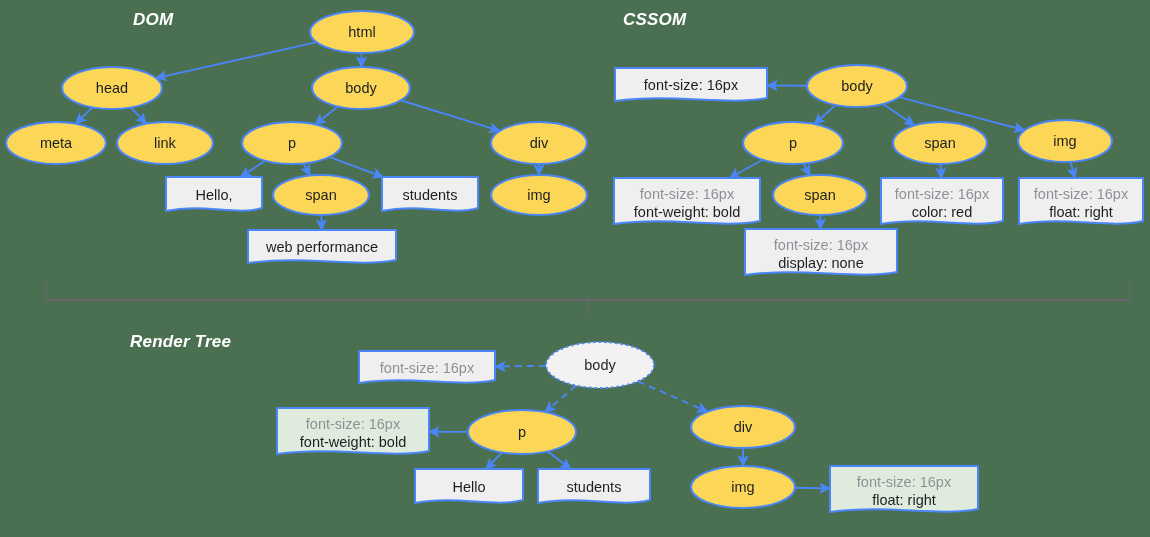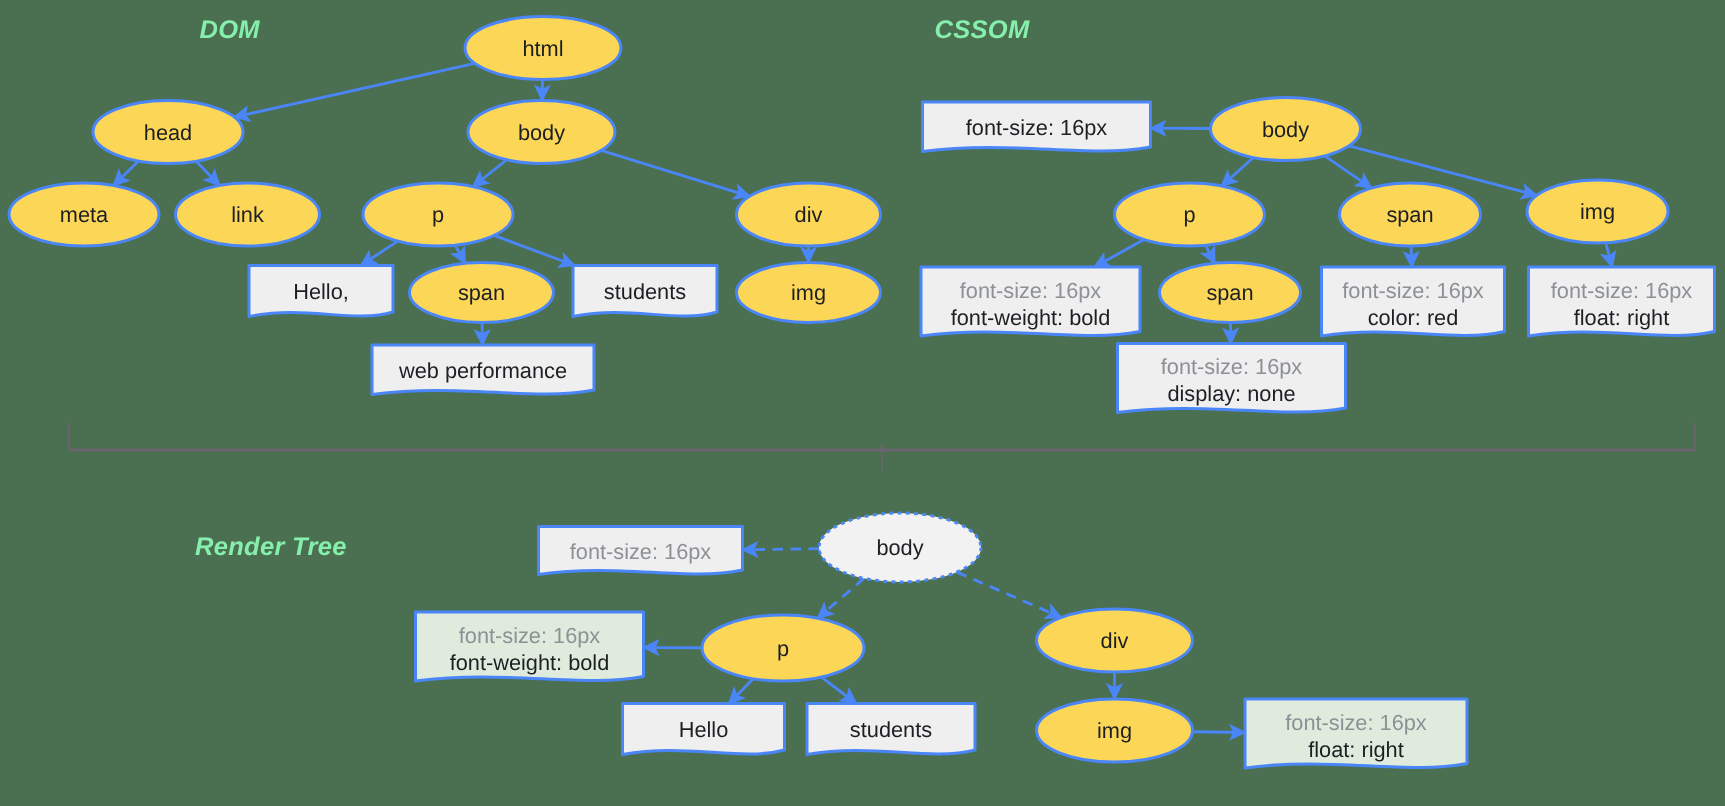--- a/index.html
+++ b/index.html
@@ -33,7 +33,7 @@
     font-weight: bold;
     font-style: italic;
     font-size: 17px;
-    color: #86efac;
+    color: #ffffff;
     letter-spacing: 0.2px;
     white-space: nowrap;
   }

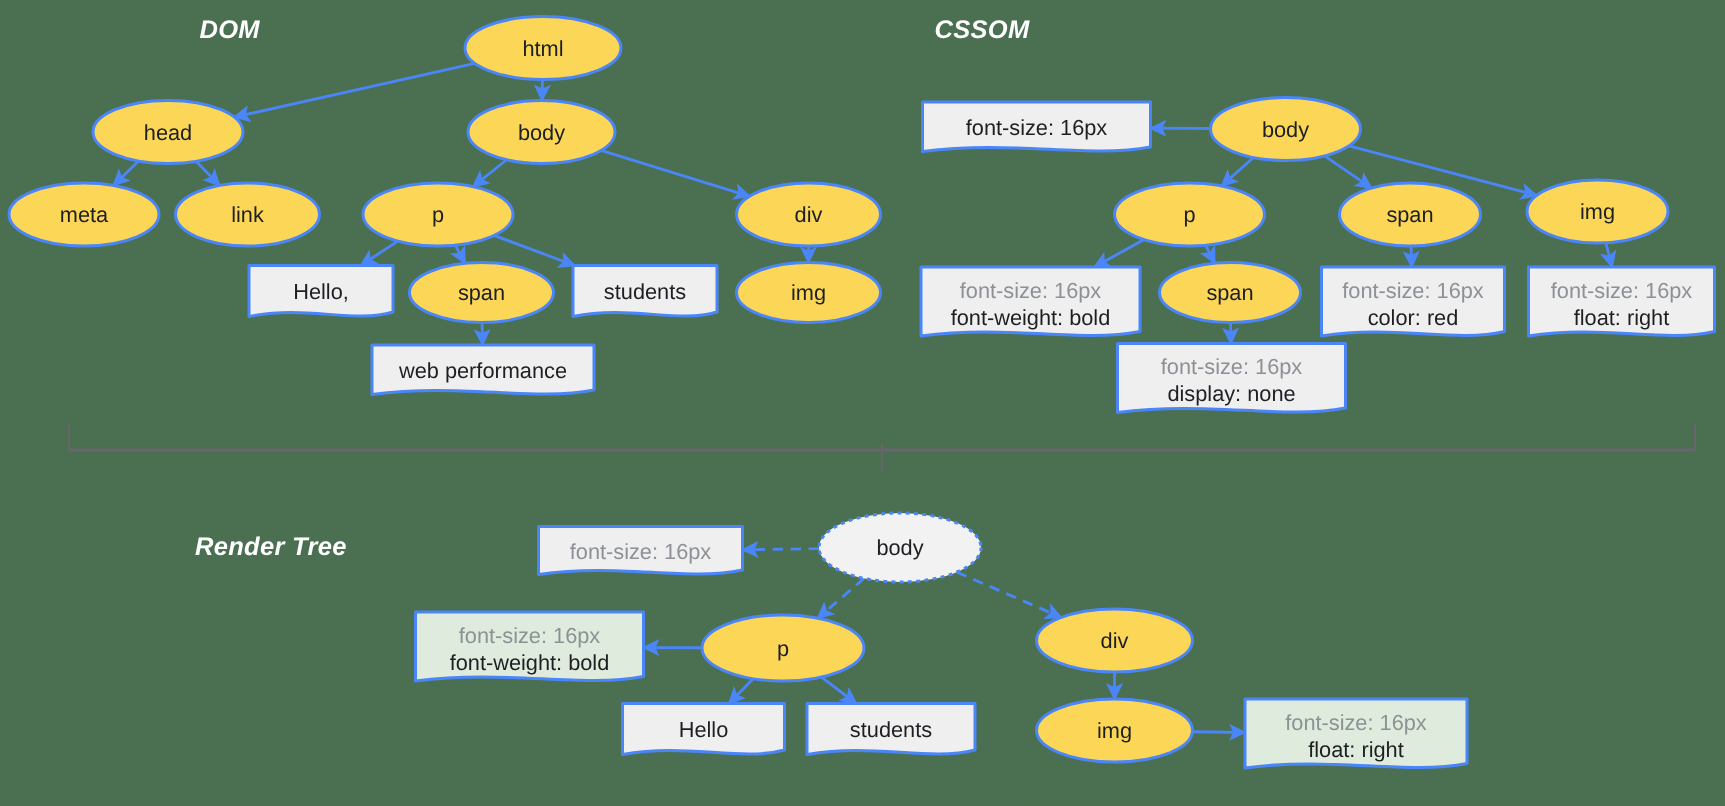--- a/index.html
+++ b/index.html
@@ -52,7 +52,7 @@
 
   <div class="section-title" id="title-dom" style="left: 133px; top: 10px;">DOM</div>
   <div class="section-title" id="title-cssom" style="left: 623px; top: 10px;">CSSOM</div>
-  <div class="section-title" id="title-render" style="left: 130px; top: 355px; text-align: center;">Render Tree</div>
+  <div class="section-title" id="title-render" style="left: 130px; top: 332px; text-align: center;">Render Tree</div>
 
   <svg class="layer" id="gfx" viewBox="0 0 1150 537">
     <defs>

